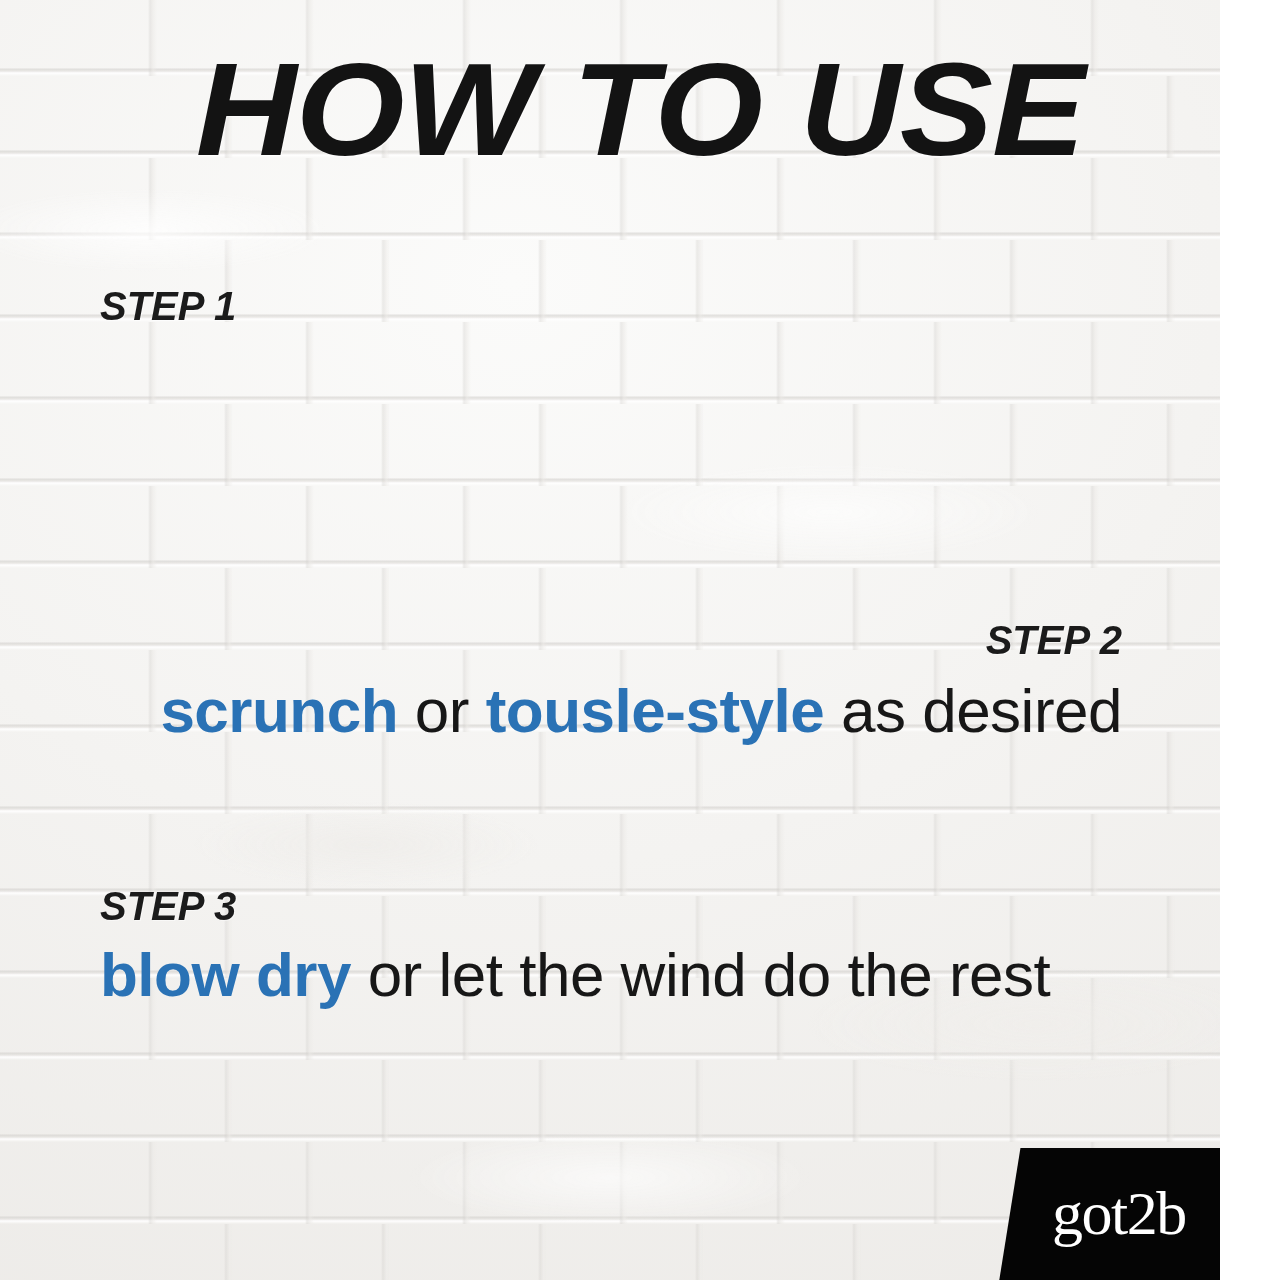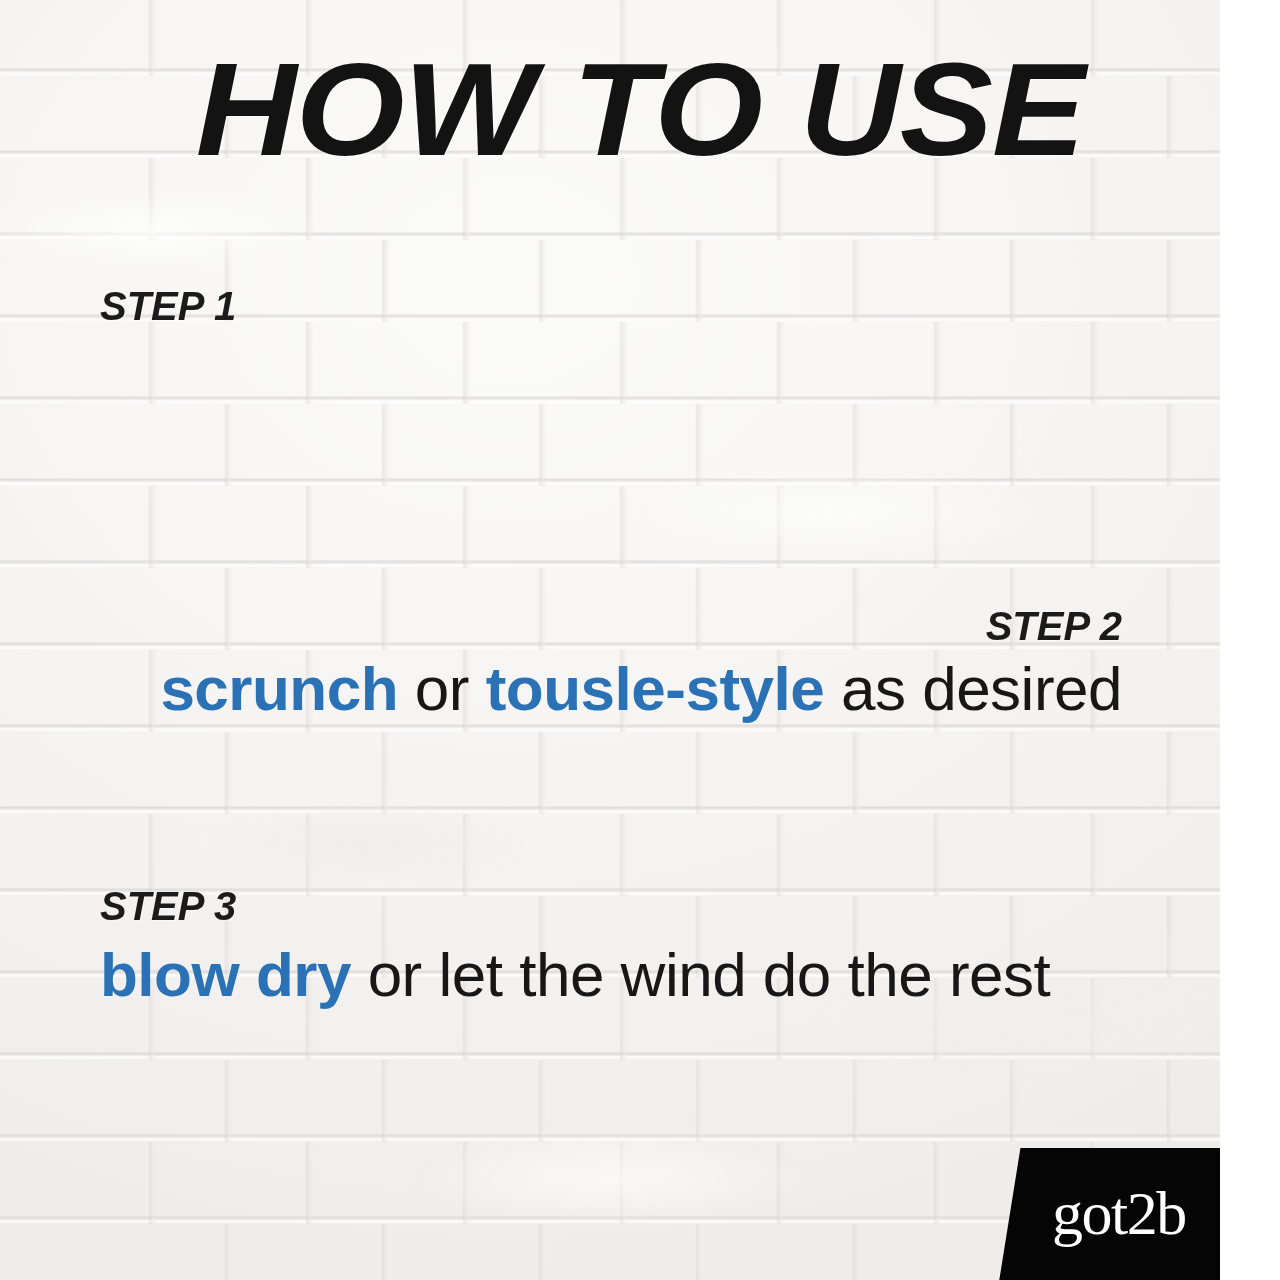--- a/index.html
+++ b/index.html
@@ -105,7 +105,7 @@
     right: 98px;
   }
   .step-1 { top: 286px; }
-  .step-2 { top: 606px; text-align: right; }
+  .step-2 { top: 620px; text-align: right; }
   .step-3 { top: 886px; }
 
   .step-label {

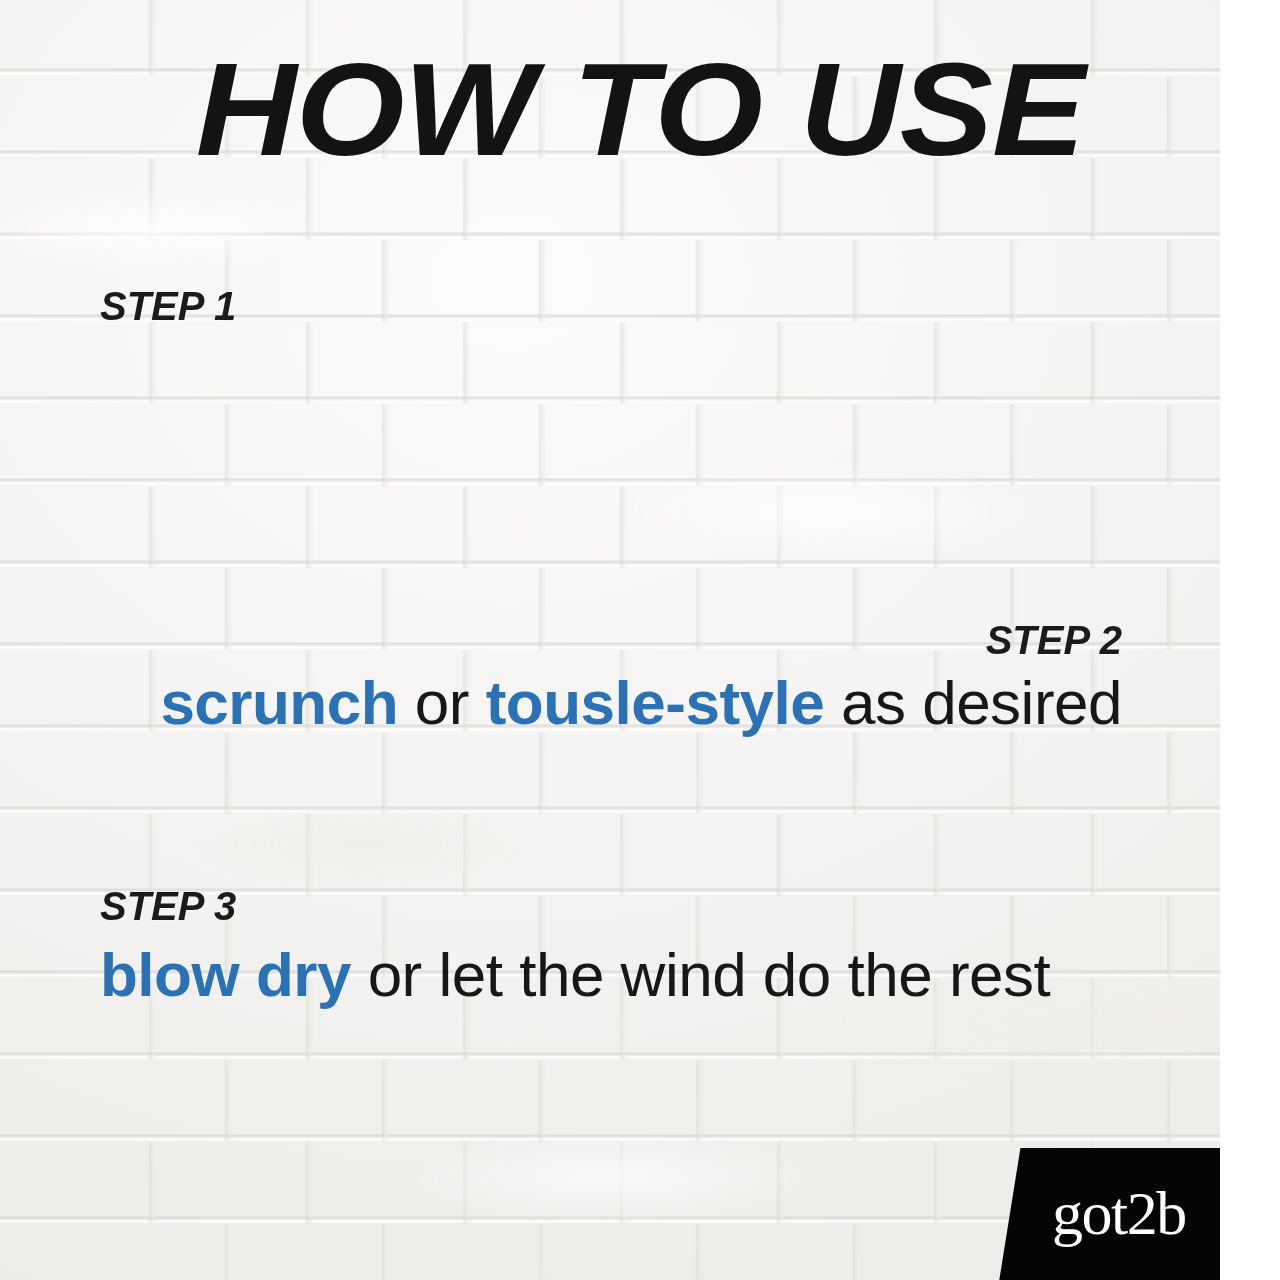--- a/index.html
+++ b/index.html
@@ -130,7 +130,7 @@
     font-family: "Liberation Sans Narrow", "Liberation Sans", sans-serif;
     white-space: nowrap;
   }
-  .step-2 .step-body { margin-top: 10px; }
+  .step-2 .step-body { margin-top: 18px; }
 
   .hl {
     color: #2a72b5;

